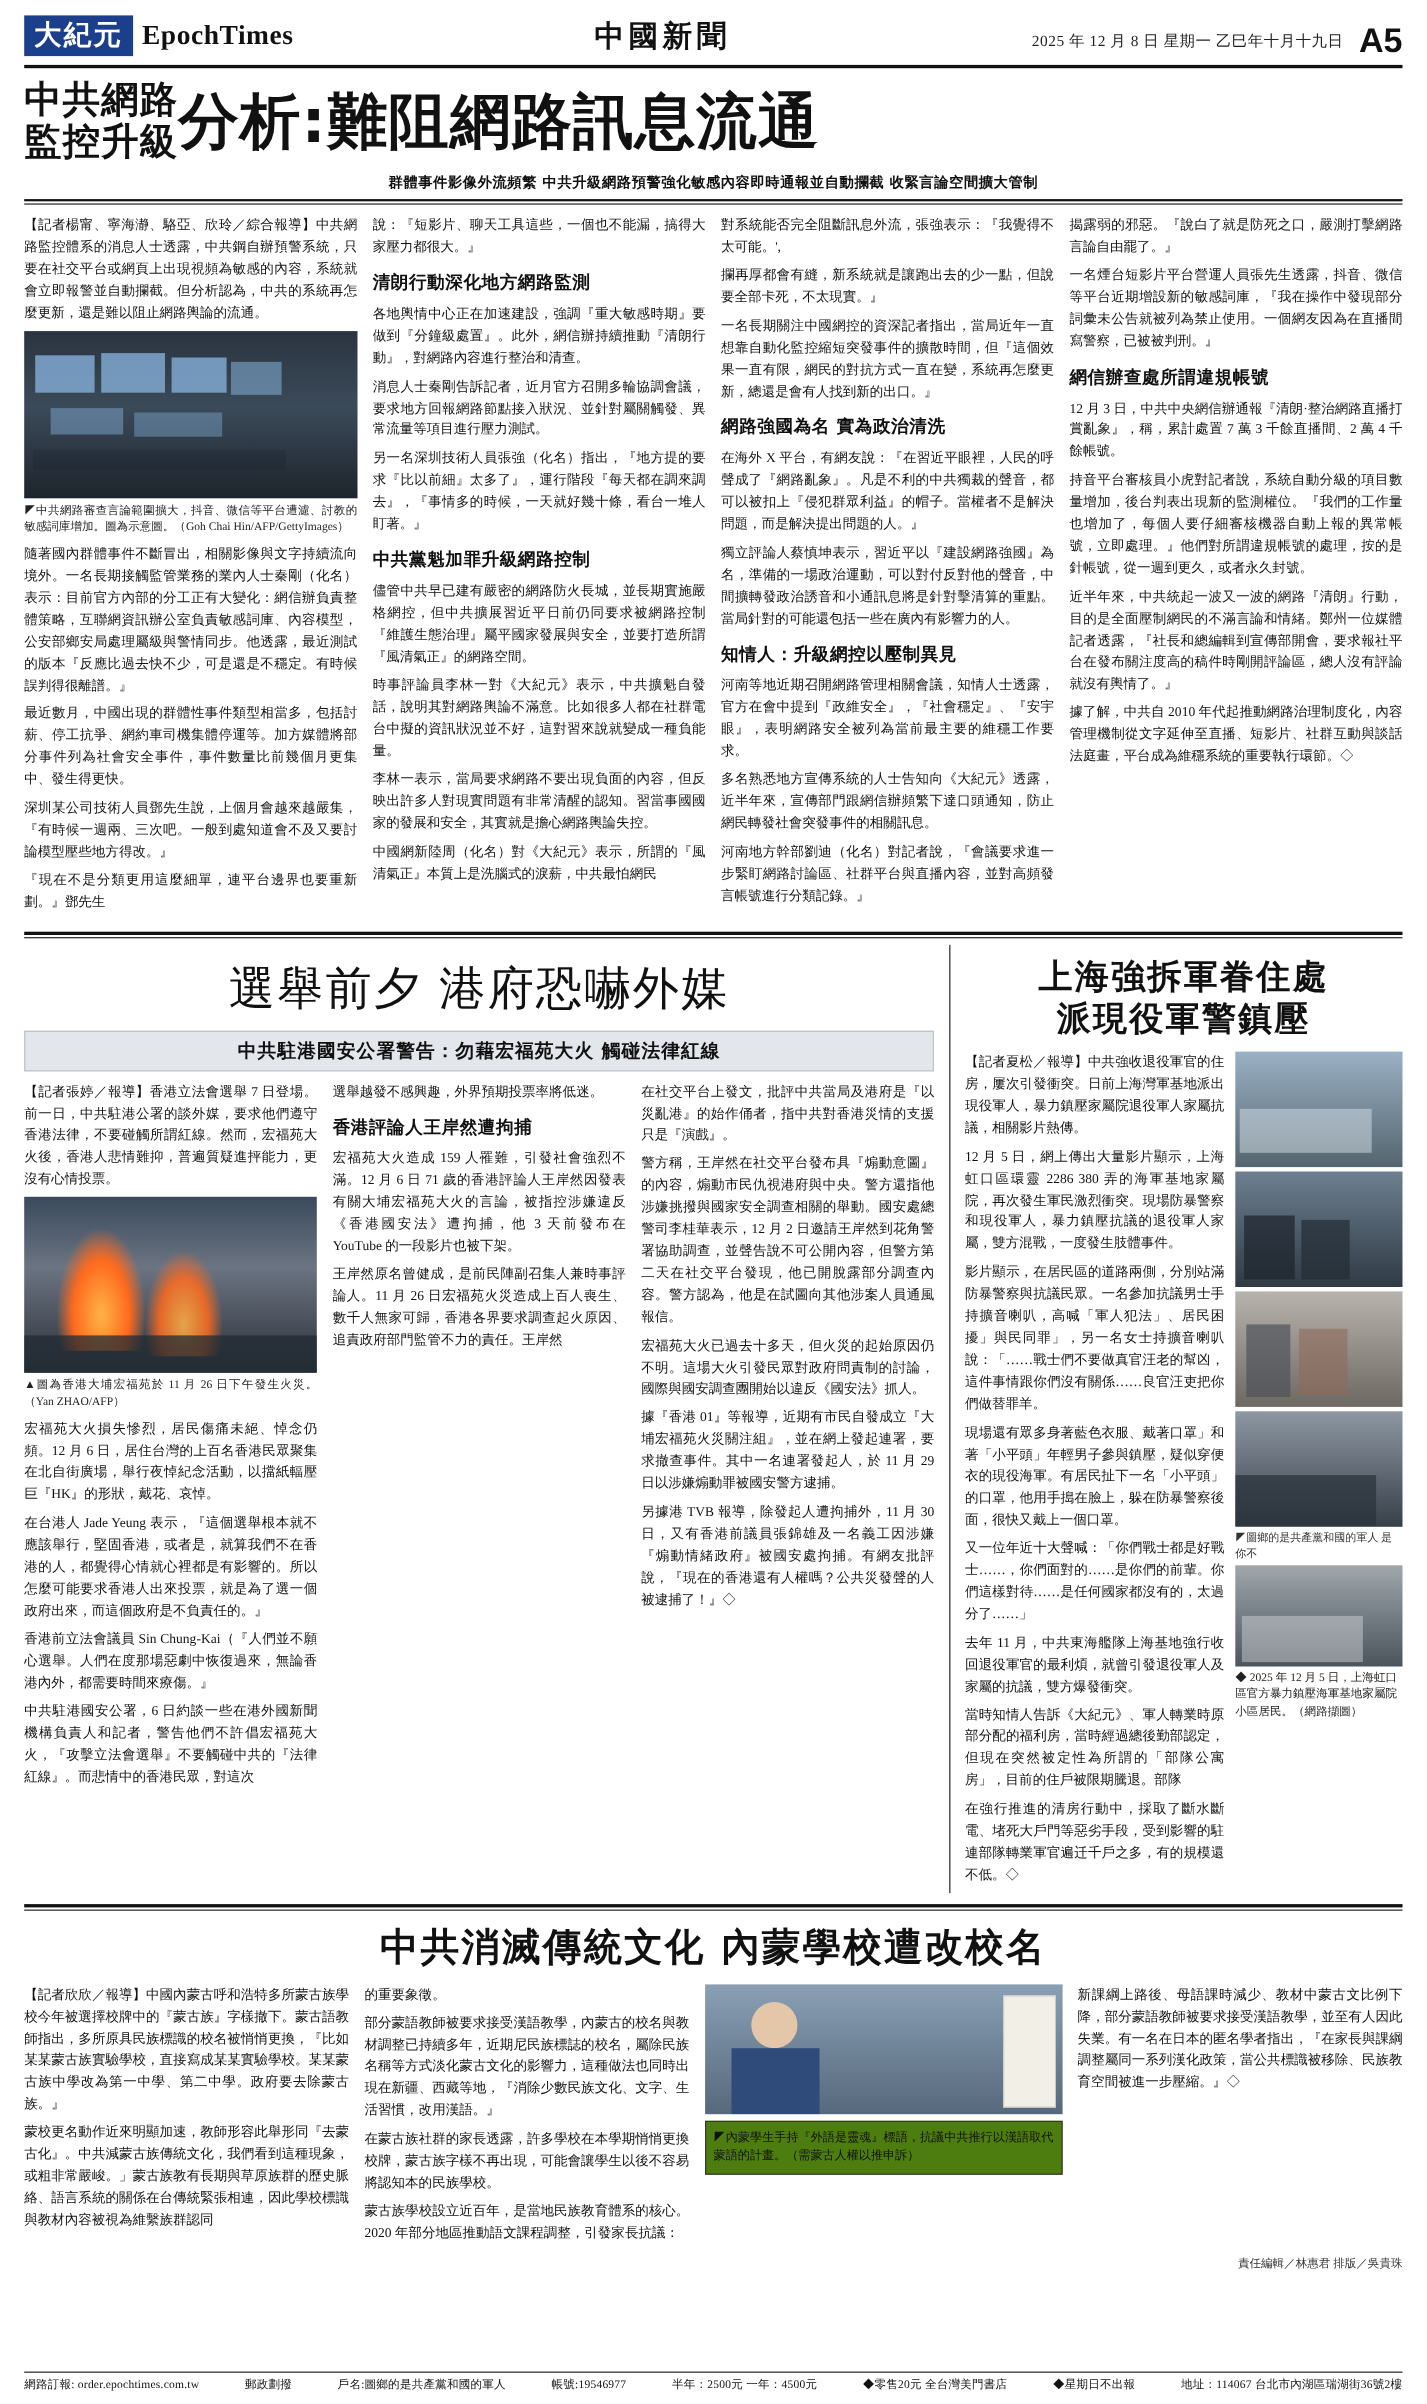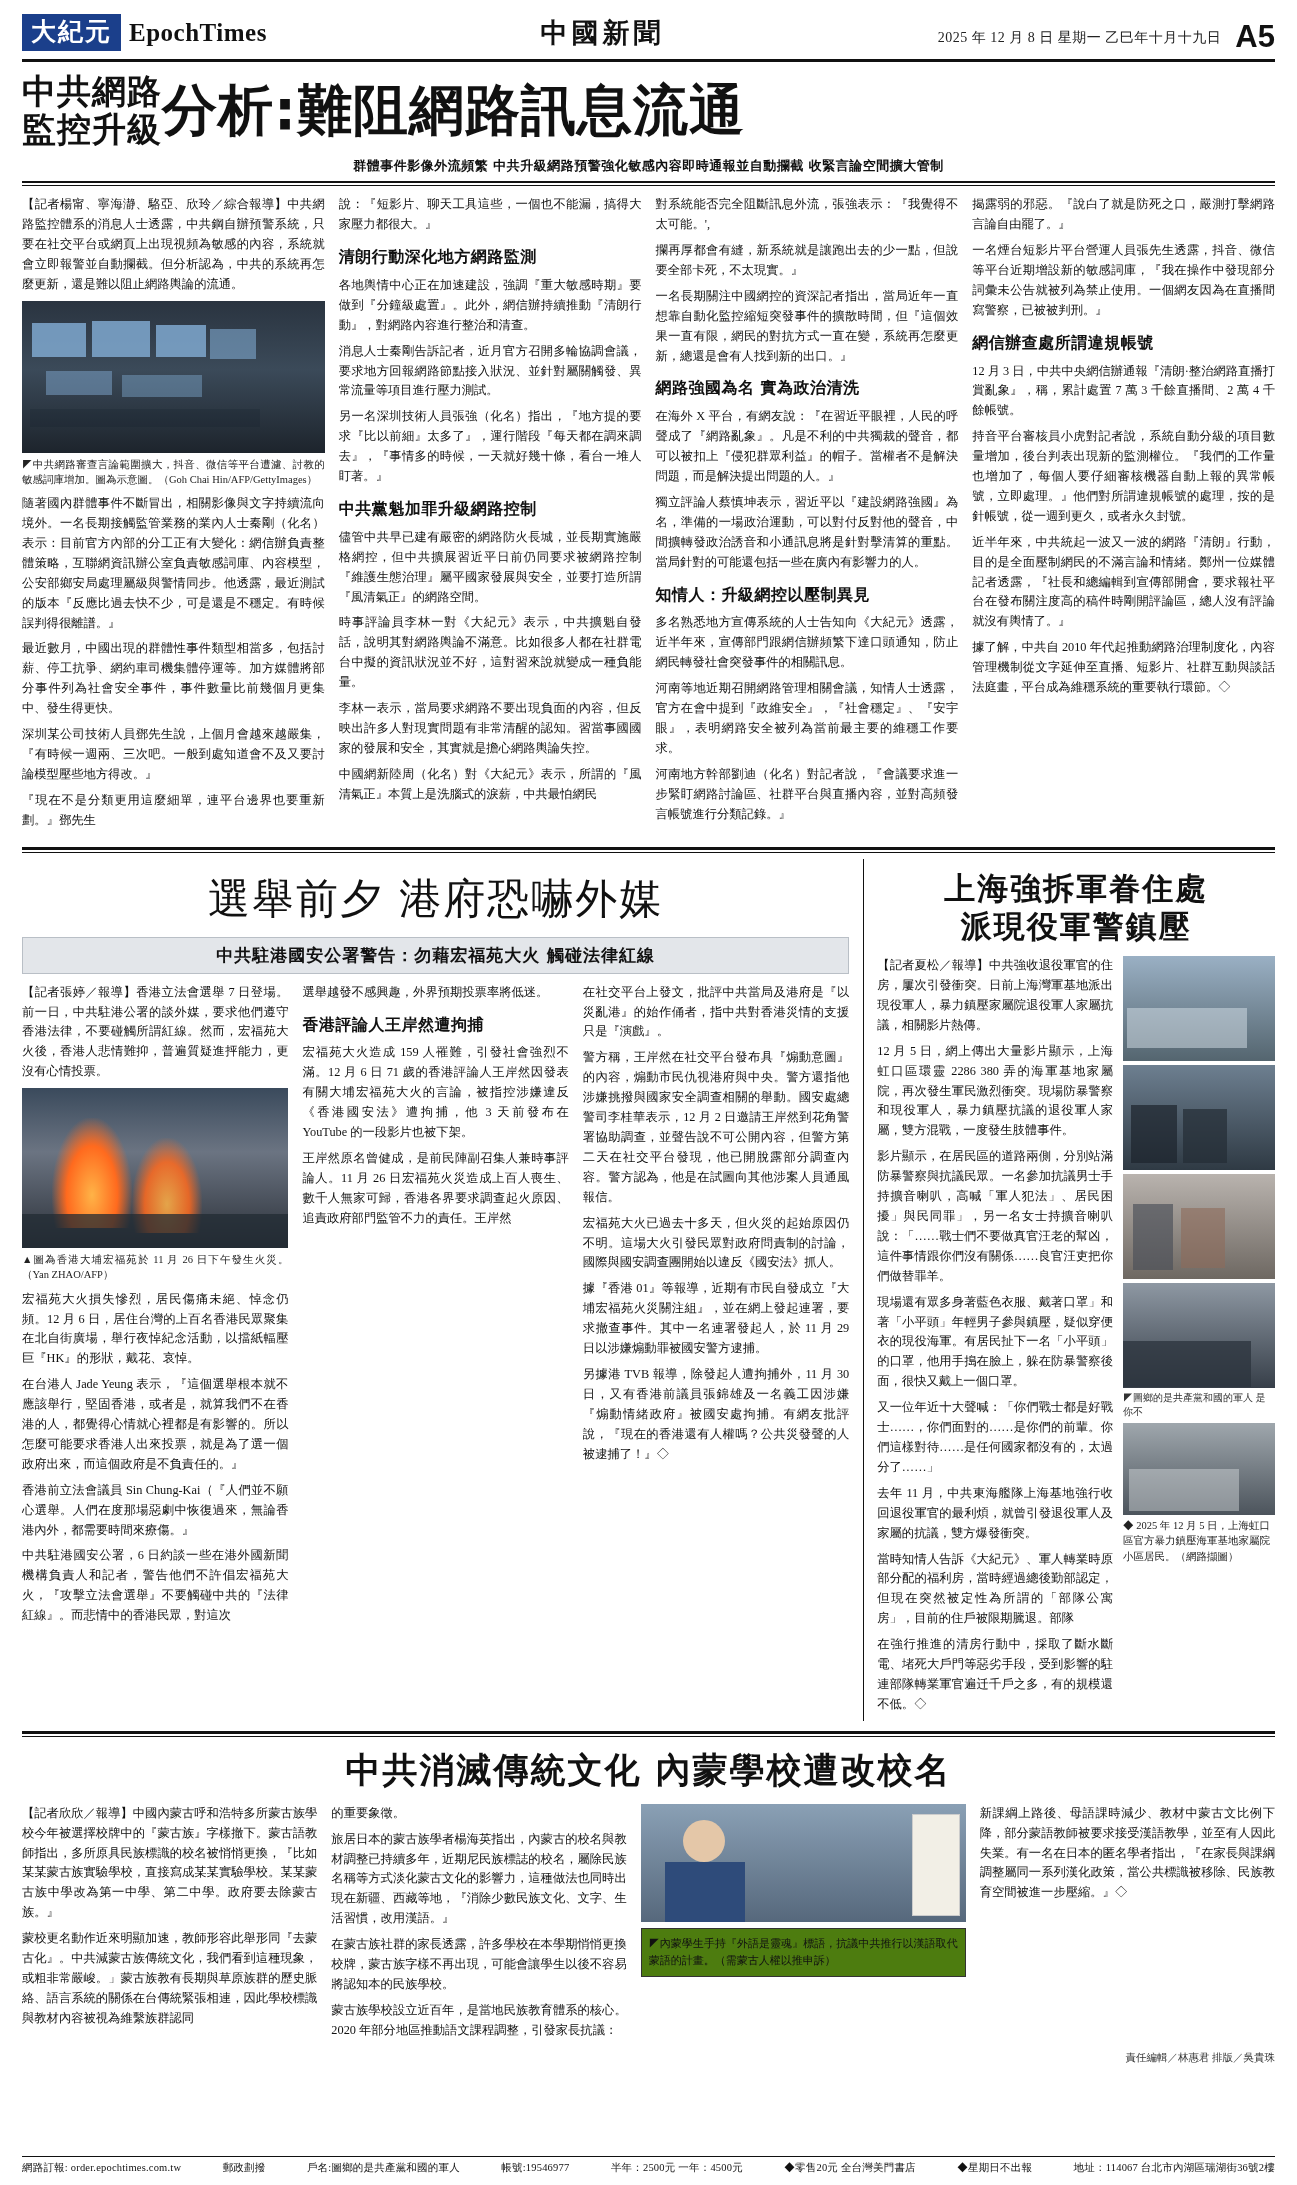--- a/index.html
+++ b/index.html
@@ -135,8 +135,8 @@
       <p class="tx">在海外 X 平台，有網友說：『在習近平眼裡，人民的呼聲成了『網路亂象』。凡是不利的中共獨裁的聲音，都可以被扣上『侵犯群眾利益』的帽子。當權者不是解決問題，而是解決提出問題的人。』</p>
       <p class="tx">獨立評論人蔡慎坤表示，習近平以『建設網路強國』為名，準備的一場政治運動，可以對付反對他的聲音，中間擴轉發政治誘音和小通訊息將是針對擊清算的重點。當局針對的可能還包括一些在廣內有影響力的人。</p>
       <div class="sub-t">知情人：升級網控以壓制異見</div>
+      <p class="tx">河南等地近期召開網路管理相關會議，知情人士透露，官方在會中提到『政維安全』，『社會穩定』、『安宇眼』，表明網路安全被列為當前最主要的維穩工作要求。</p>
       <p class="tx">多名熟悉地方宣傳系統的人士告知向《大紀元》透露，近半年來，宣傳部門跟網信辦頻繁下達口頭通知，防止網民轉發社會突發事件的相關訊息。</p>
-      <p class="tx">河南等地近期召開網路管理相關會議，知情人士透露，官方在會中提到『政維安全』，『社會穩定』、『安宇眼』，表明網路安全被列為當前最主要的維穩工作要求。</p>
       <p class="tx">河南地方幹部劉迪（化名）對記者說，『會議要求進一步緊盯網路討論區、社群平台與直播內容，並對高頻發言帳號進行分類記錄。』</p>
     </div>
 

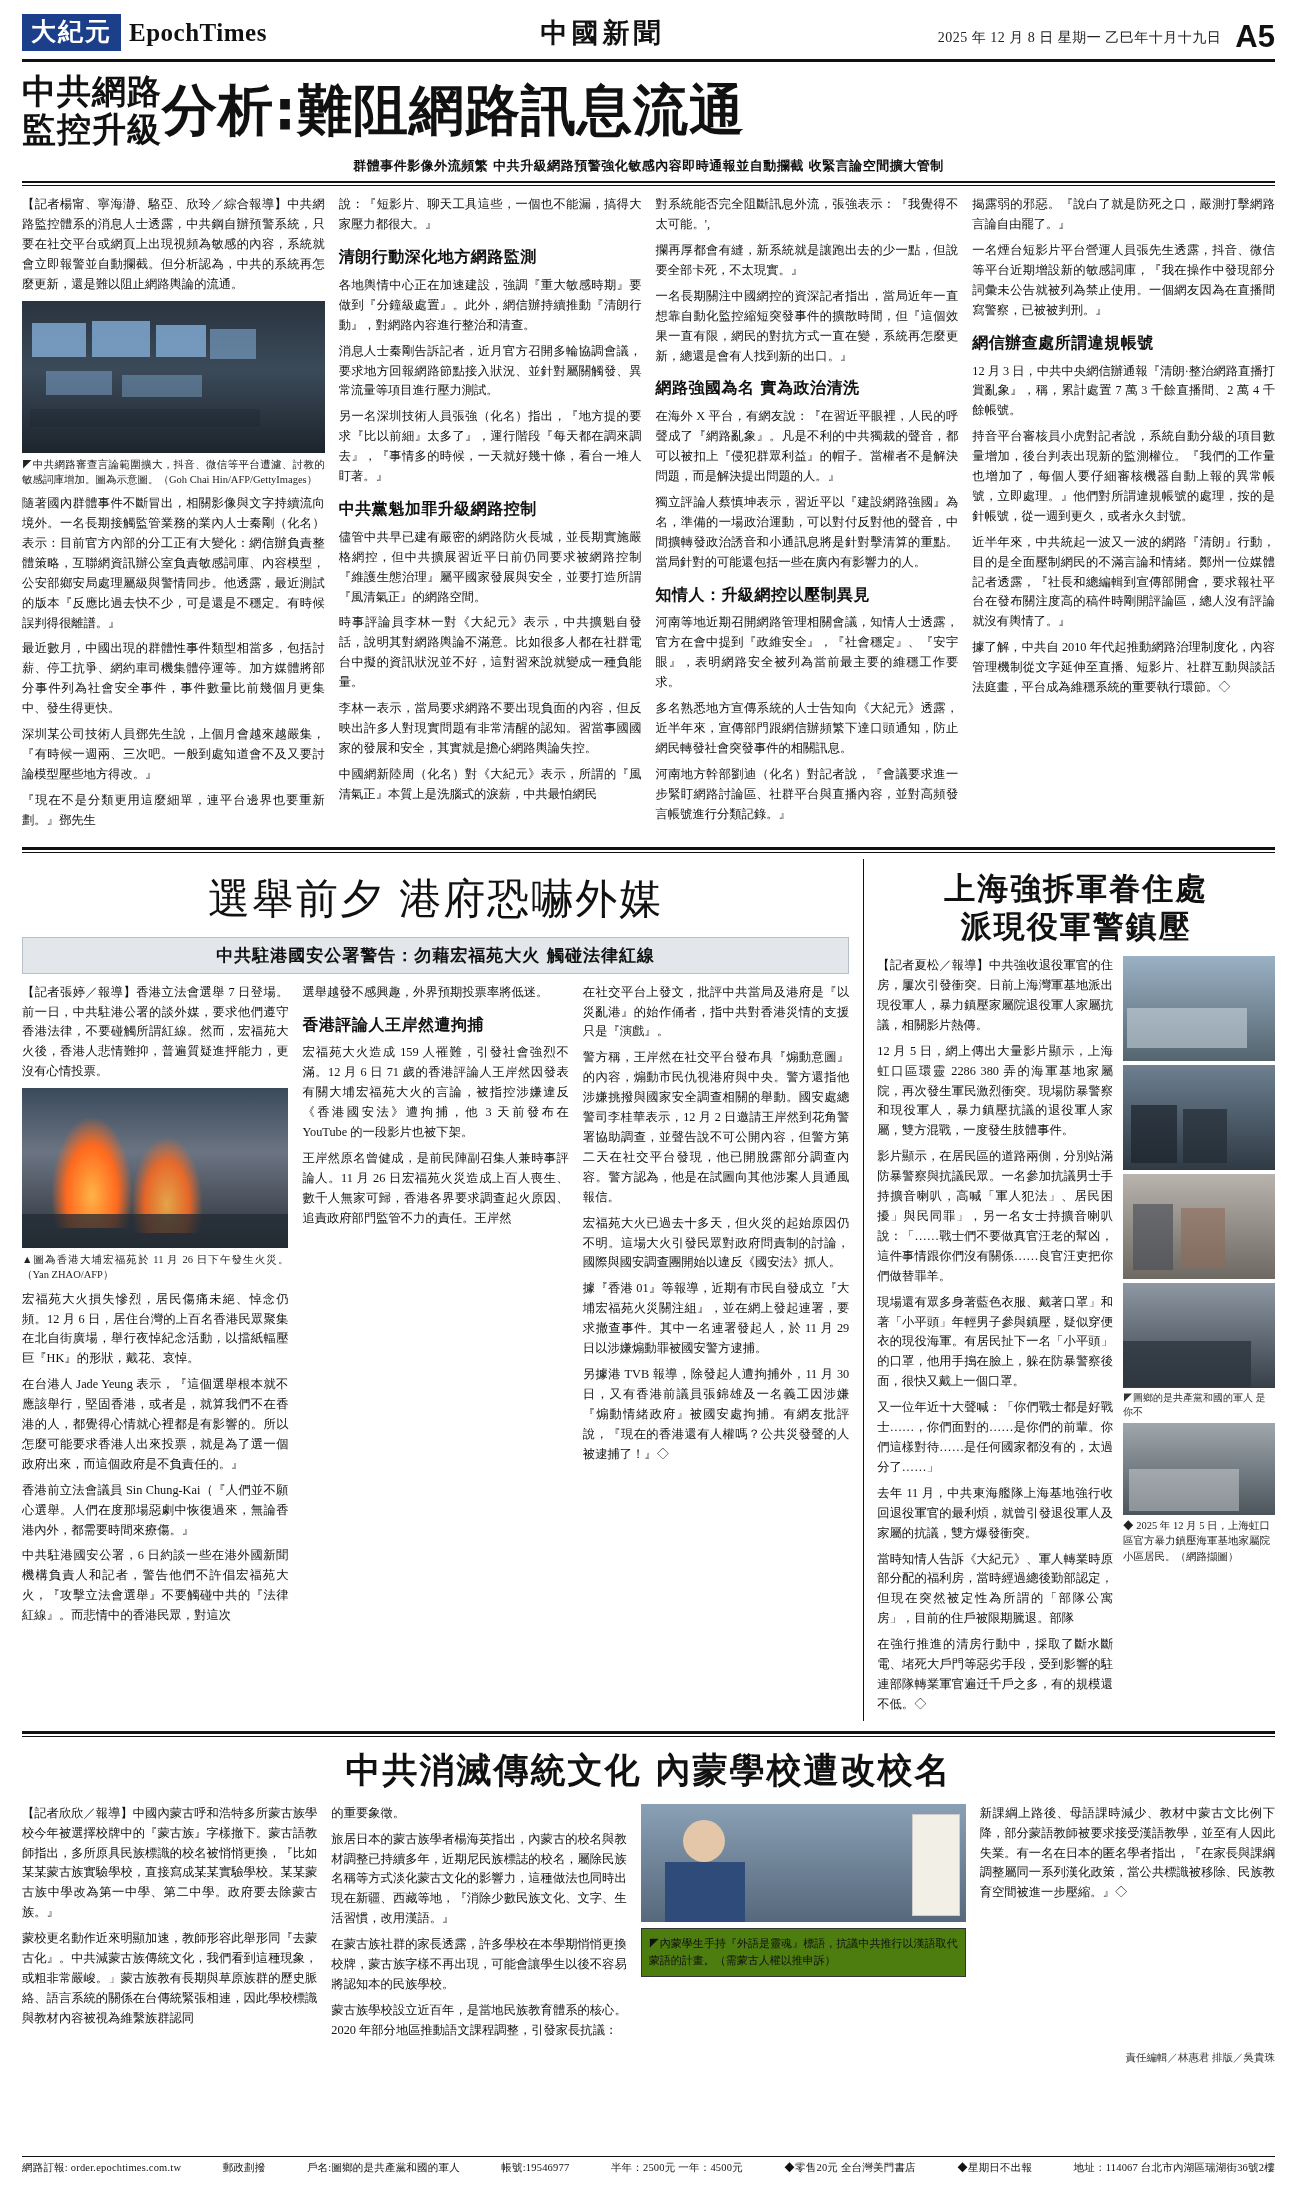--- a/index.html
+++ b/index.html
@@ -243,7 +243,7 @@
       </div>
       <div class="col">
         <p class="tx">的重要象徵。</p>
-        <p class="tx">旅居日本的蒙古族學者楊海英指出，內蒙古的校名與教材調整已持續多年，近期尼民族標誌的校名，屬除民族名稱等方式淡化蒙古文化的影響力，這種做法也同時出現在新疆、西藏等地，『消除少數民族文化、文字、生活習慣，改用漢語。』</p>
+        <p class="tx">部分蒙語教師被要求接受漢語教學，內蒙古的校名與教材調整已持續多年，近期尼民族標誌的校名，屬除民族名稱等方式淡化蒙古文化的影響力，這種做法也同時出現在新疆、西藏等地，『消除少數民族文化、文字、生活習慣，改用漢語。』</p>
         <p class="tx">在蒙古族社群的家長透露，許多學校在本學期悄悄更換校牌，蒙古族字樣不再出現，可能會讓學生以後不容易將認知本的民族學校。</p>
         <p class="tx">蒙古族學校設立近百年，是當地民族教育體系的核心。2020 年部分地區推動語文課程調整，引發家長抗議：</p>
       </div>

